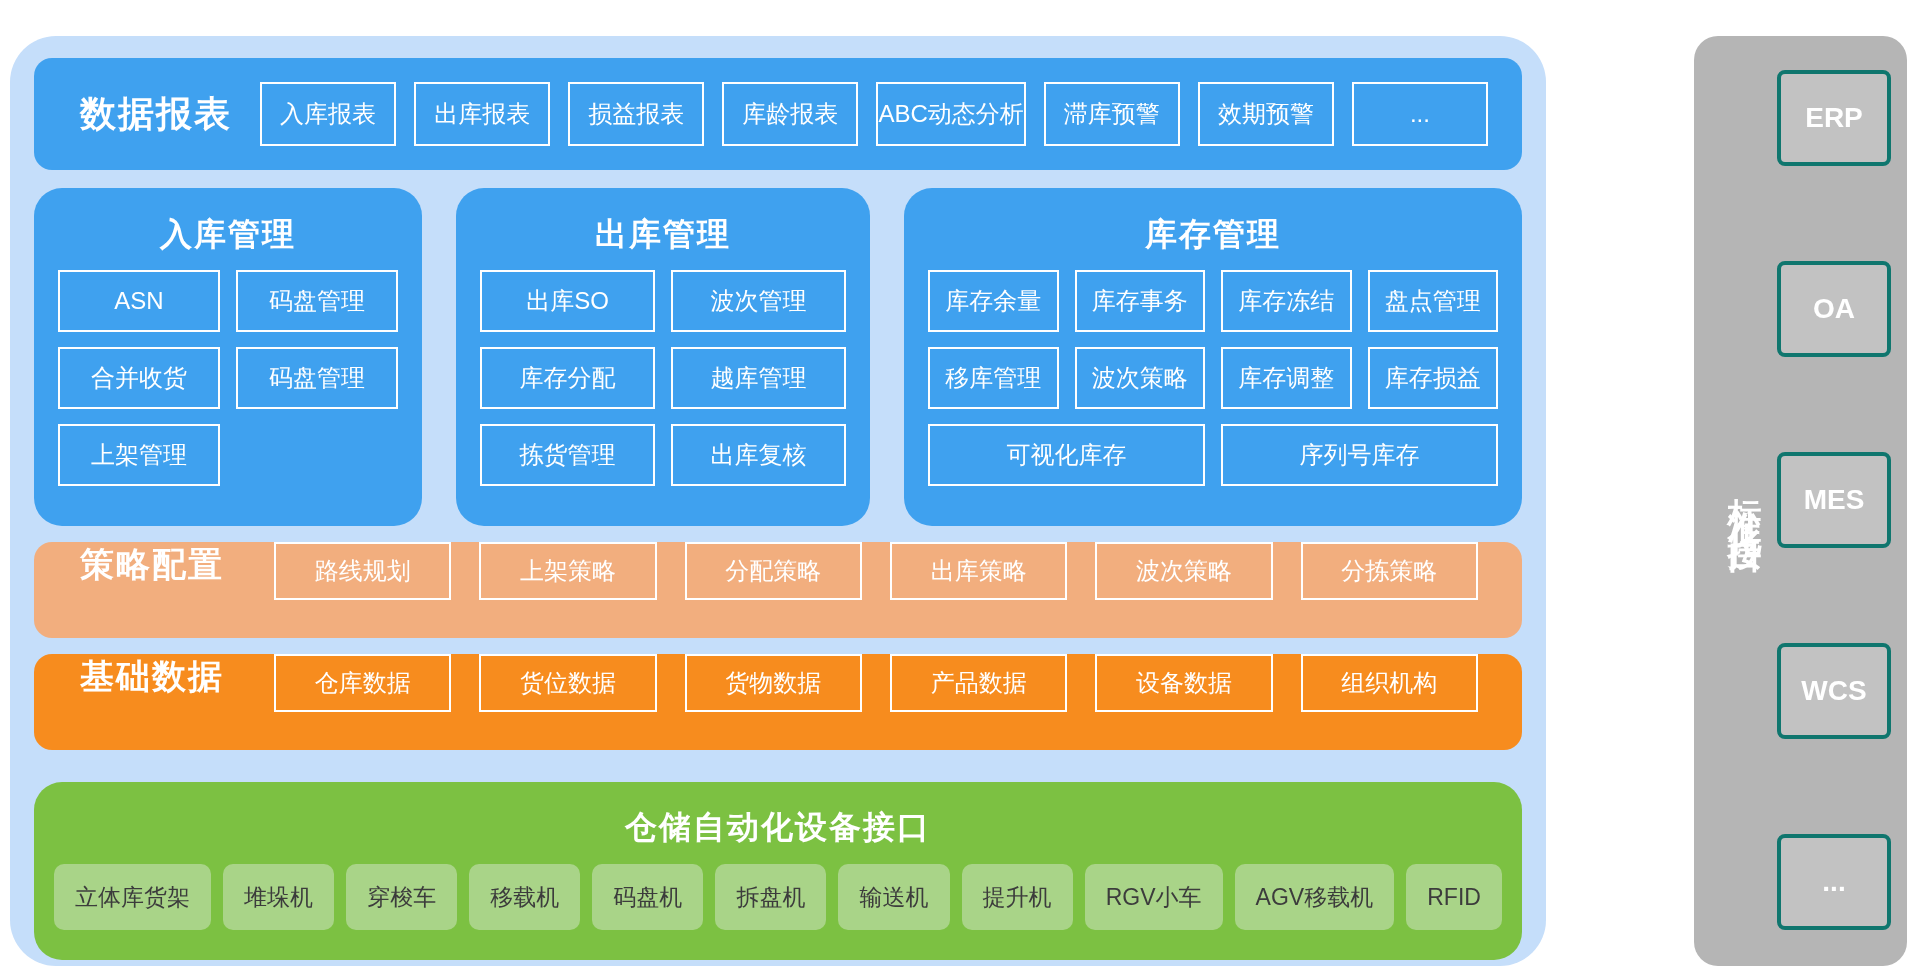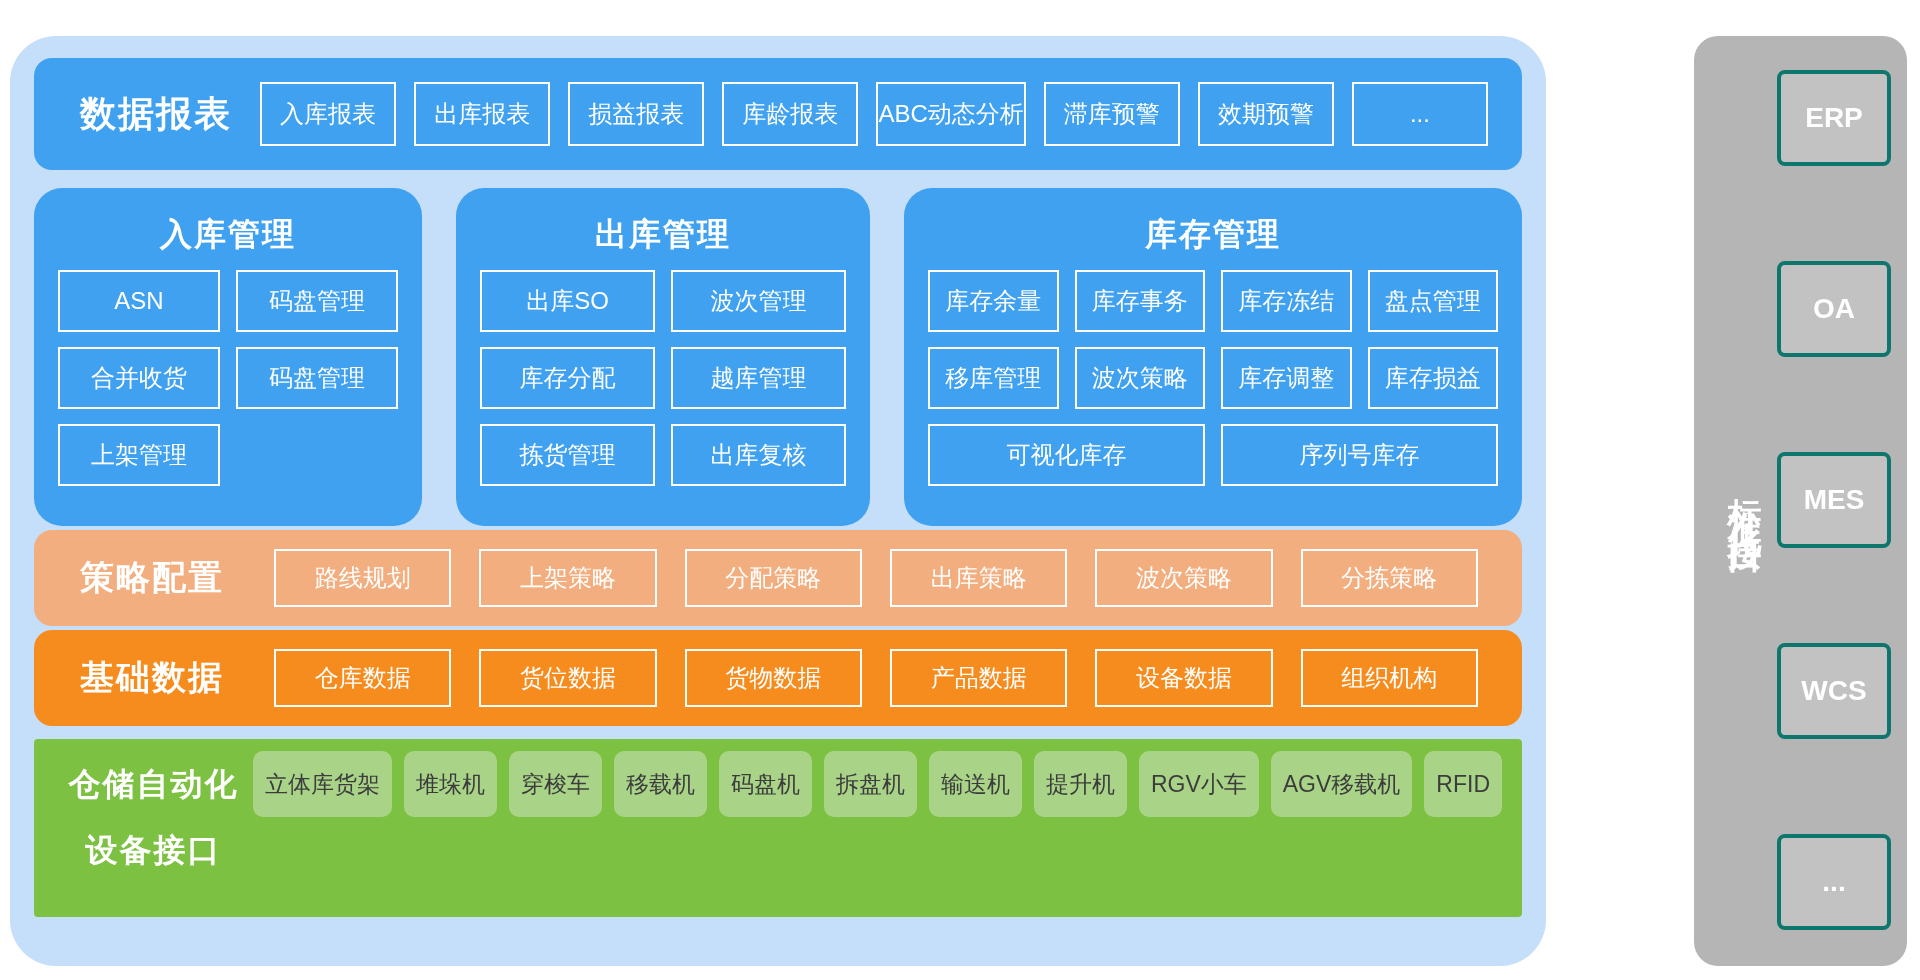--- a/index.html
+++ b/index.html
@@ -48,8 +48,8 @@
   .wide-grid{margin-top:15px;}
   
   .strip{
-    flex:0 0 96px;border-radius:18px;display:flex;align-items:center;
-    padding:0 44px 0 46px;box-sizing:border-box;margin-top:4px;
+    flex:0 0 96px;border-radius:18px;display:flex;align-items:flex-start;
+    padding:0 44px 0 46px;box-sizing:border-box;margin-top:16px;
   }
   .strategy-bar{background:#f2ae7e;}
   .base-bar{background:#f78c1e;}

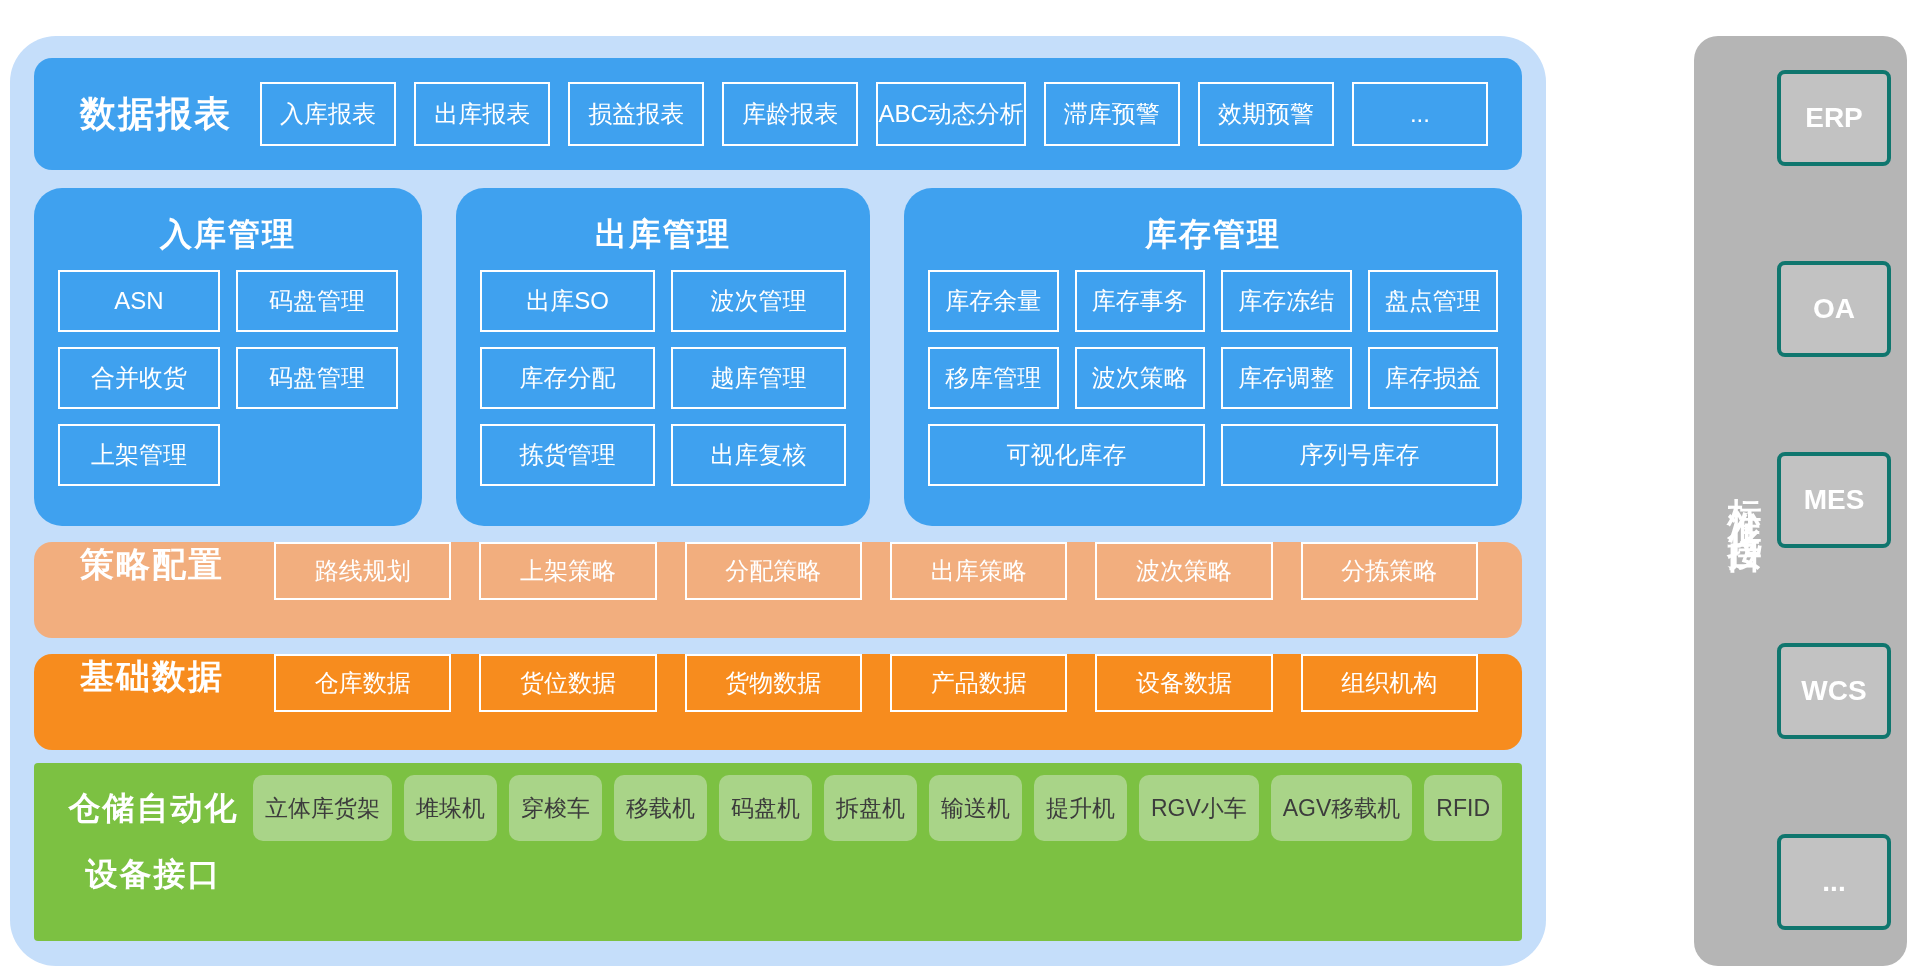--- a/index.html
+++ b/index.html
@@ -58,8 +58,8 @@
   .strip .wbox{flex:1;height:58px;}
   
   .device-panel{
-    flex:0 0 178px;margin-top:13px;background:#7cc142;border-radius:4px;
-    box-sizing:border-box;padding:12px 20px 0 20px;display:flex;
+    flex:0 0 178px;margin-top:32px;background:#7cc142;border-radius:28px;
+    box-sizing:border-box;padding:12px 20px 0 20px;display:flex;flex-direction:column;
   }
   .device-title{
     color:#ffffff;font-size:32px;font-weight:700;text-align:center;

